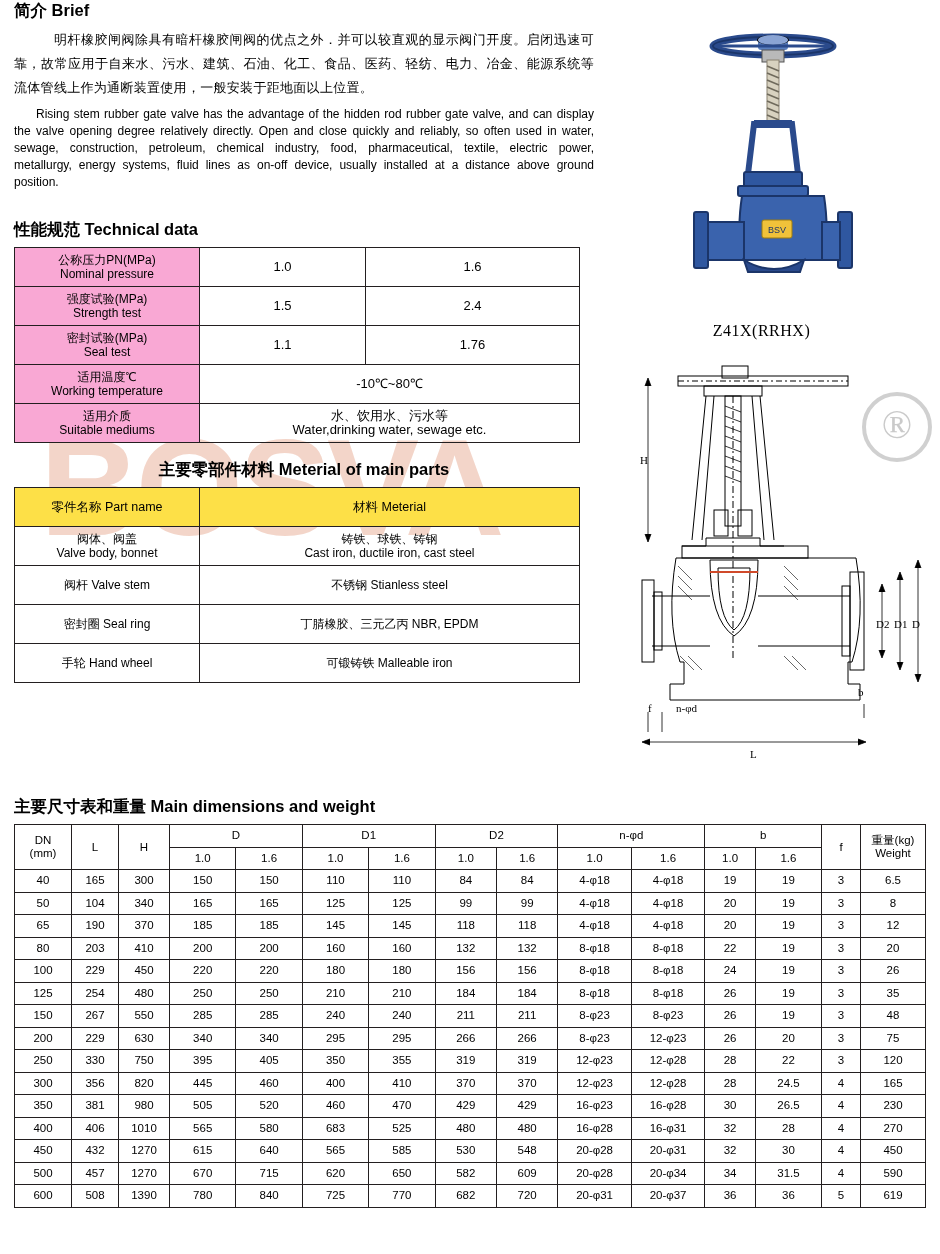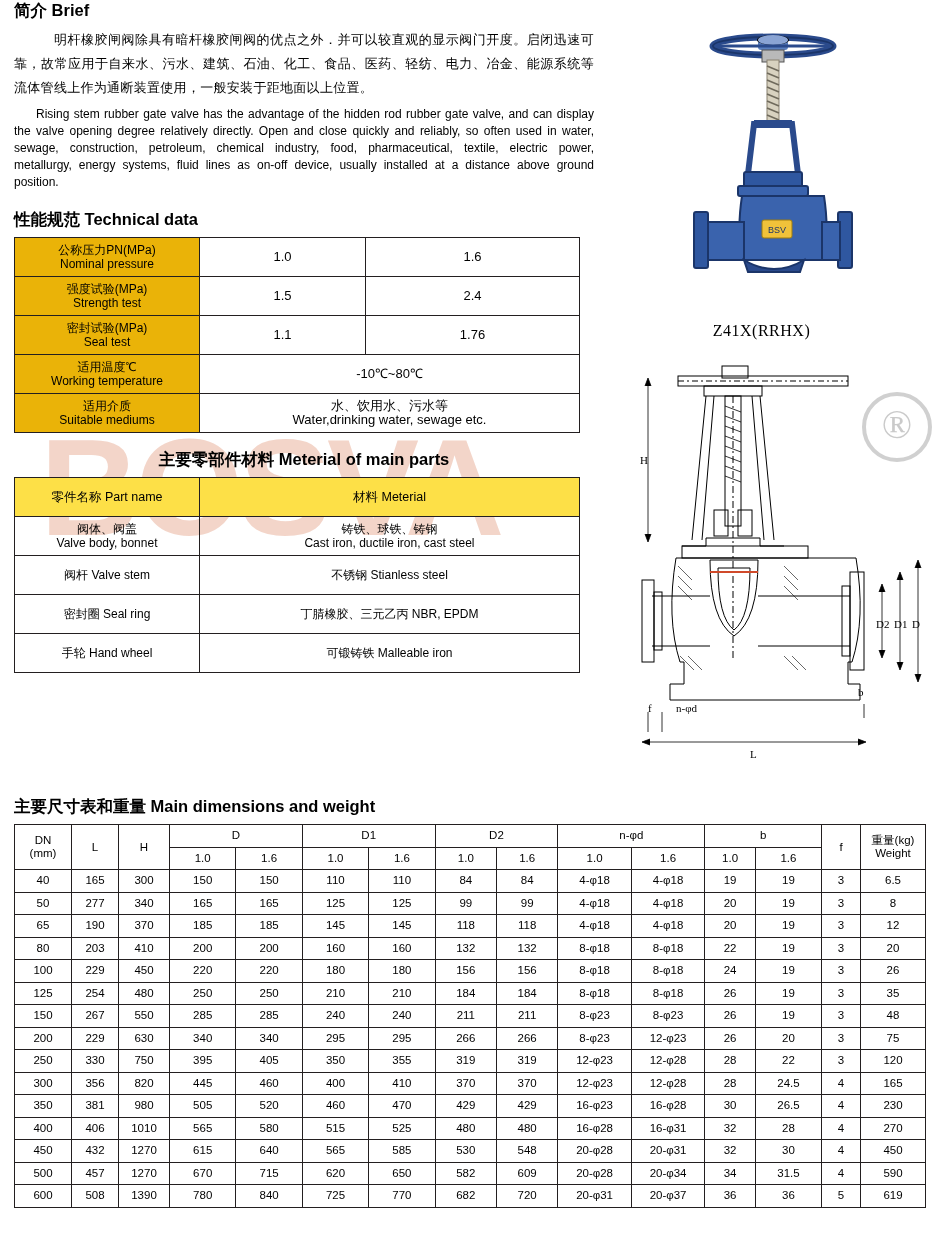--- a/index.html
+++ b/index.html
@@ -190,7 +190,7 @@
     <p class="para-cn">明杆橡胶闸阀除具有暗杆橡胶闸阀的优点之外．并可以较直观的显示阀门开度。启闭迅速可靠，故常应用于自来水、污水、建筑、石油、化工、食品、医药、轻纺、电力、冶金、能源系统等流体管线上作为通断装置使用，一般安装于距地面以上位置。</p>
     <p class="para-en">Rising stem rubber gate valve has the advantage of the hidden rod rubber gate valve, and can display the valve opening degree relatively directly. Open and close quickly and reliably, so often used in water, sewage, construction, petroleum, chemical industry, food, pharmaceutical, textile, electric power, metallurgy, energy systems, fluid lines as on-off device, usually installed at a distance above ground position.</p>
 
-    <h2 class="section-title" style="margin-top:18px;">性能规范 Technical data</h2>
+    <h2 class="section-title" style="margin-top:28px;">性能规范 Technical data</h2>
     <table class="tech-table">
       <tbody>
         <tr>

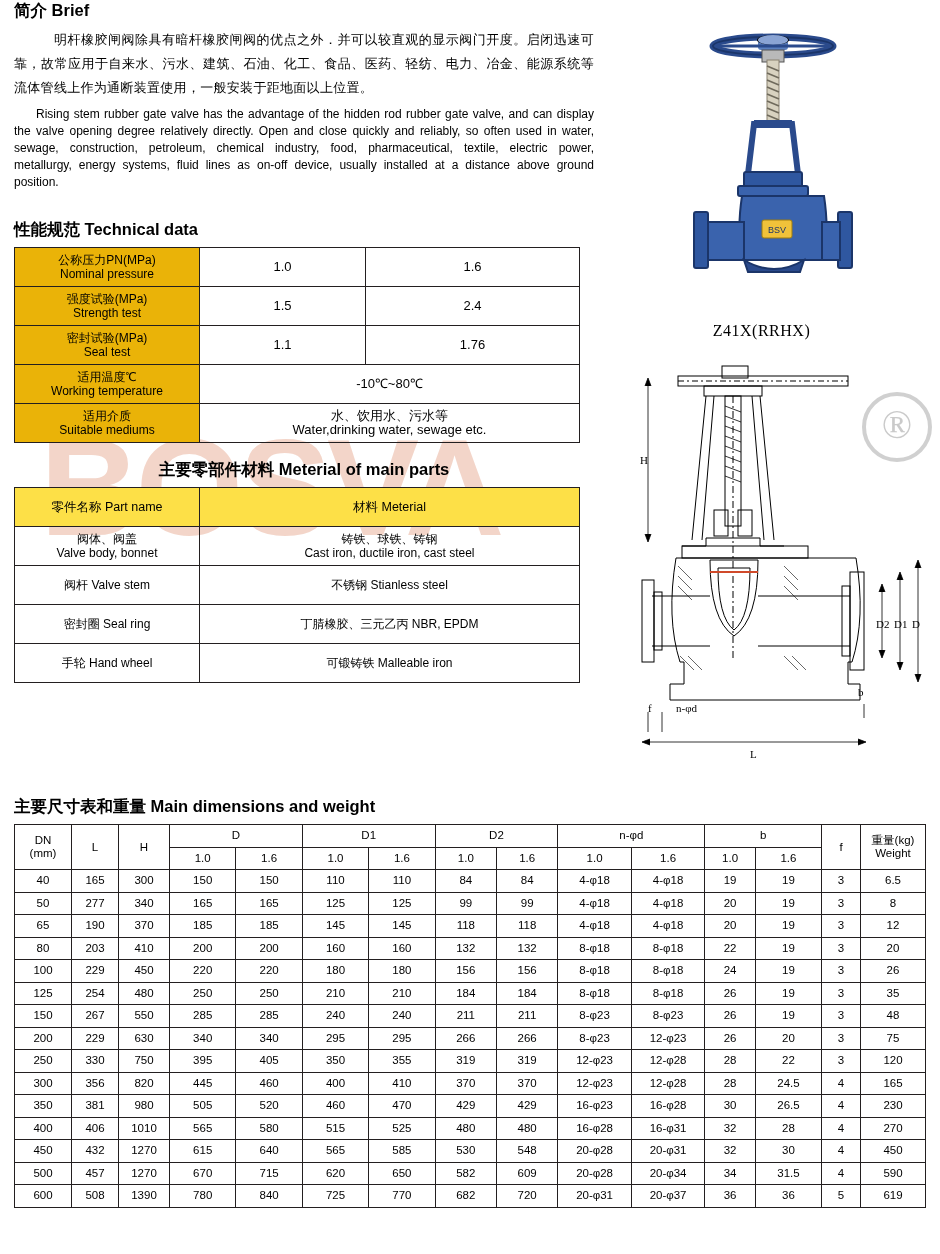--- a/index.html
+++ b/index.html
@@ -109,7 +109,7 @@
   .tech-table td { height: 34px; }
   .tech-table td.lbl {
     width: 178px;
-    background: #eab308;
+    background: #f9a8d4;
     font-size: 12px;
   }
   .tech-table td.val { font-size: 13px; }

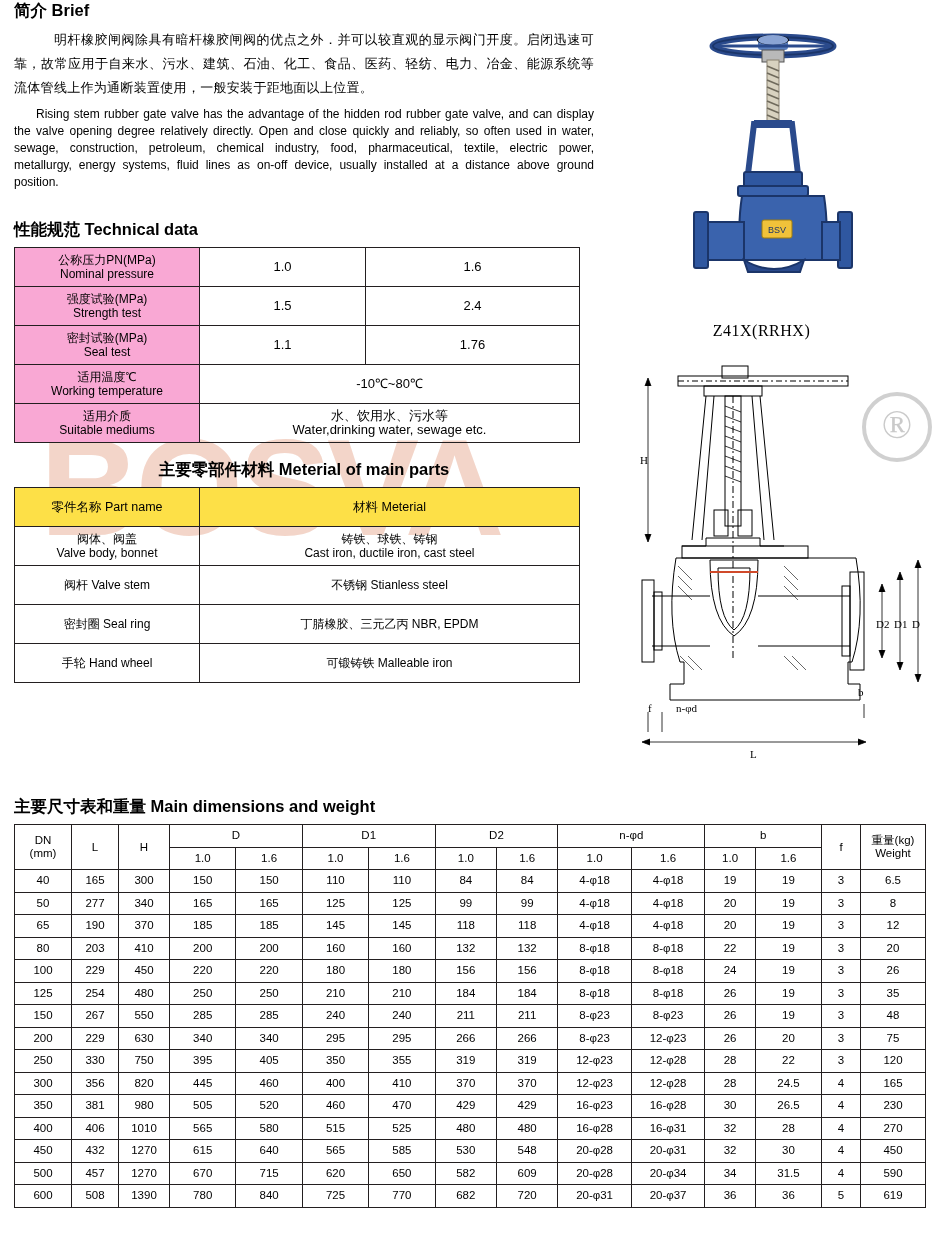--- a/index.html
+++ b/index.html
@@ -471,7 +471,7 @@
           </tr>
         <tr>
             <td>50</td>
-            <td>277</td>
+            <td>104</td>
             <td>340</td>
             <td>165</td>
             <td>165</td>

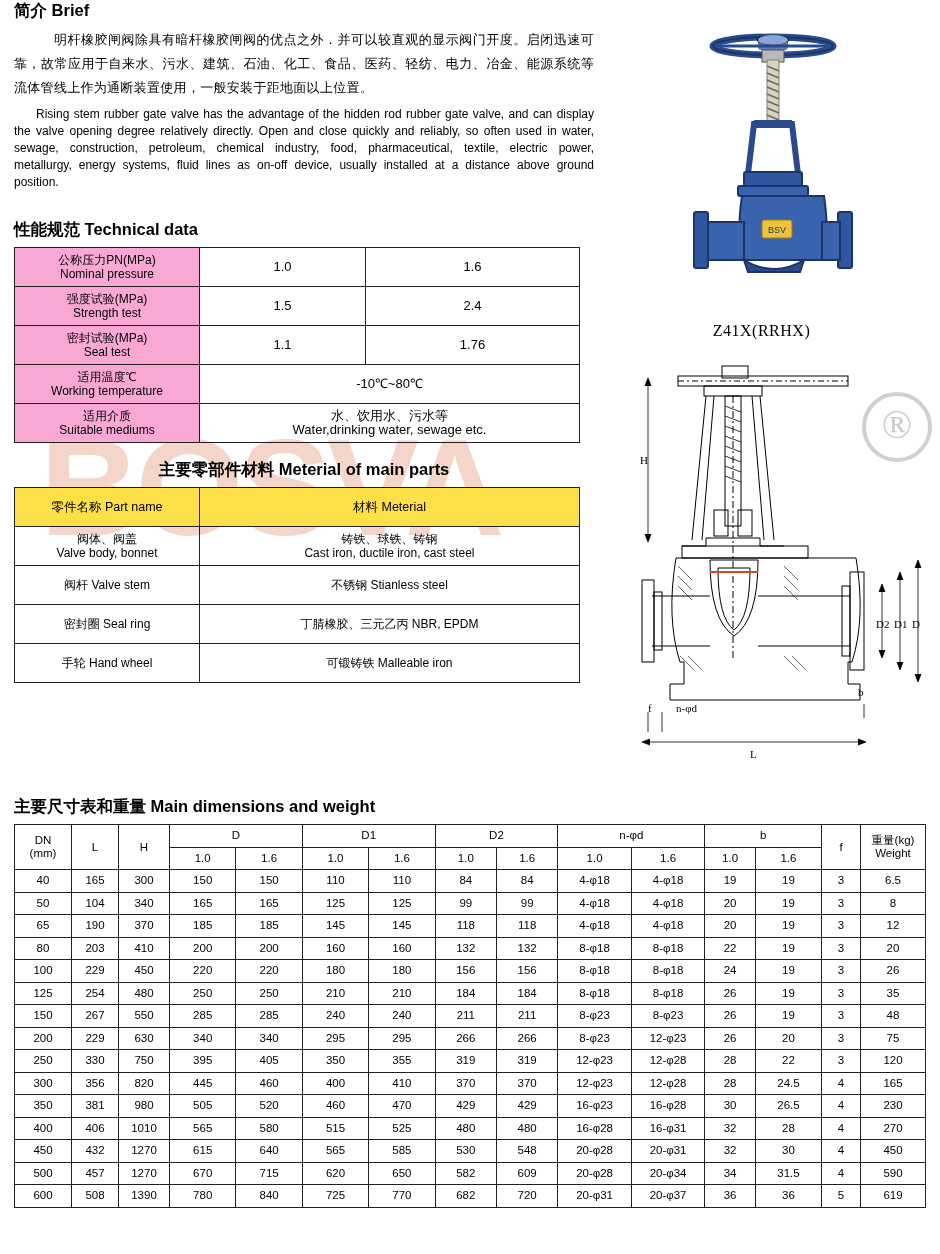--- a/index.html
+++ b/index.html
@@ -645,7 +645,7 @@
             <td>1010</td>
             <td>565</td>
             <td>580</td>
-            <td>515</td>
+            <td>683</td>
             <td>525</td>
             <td>480</td>
             <td>480</td>

